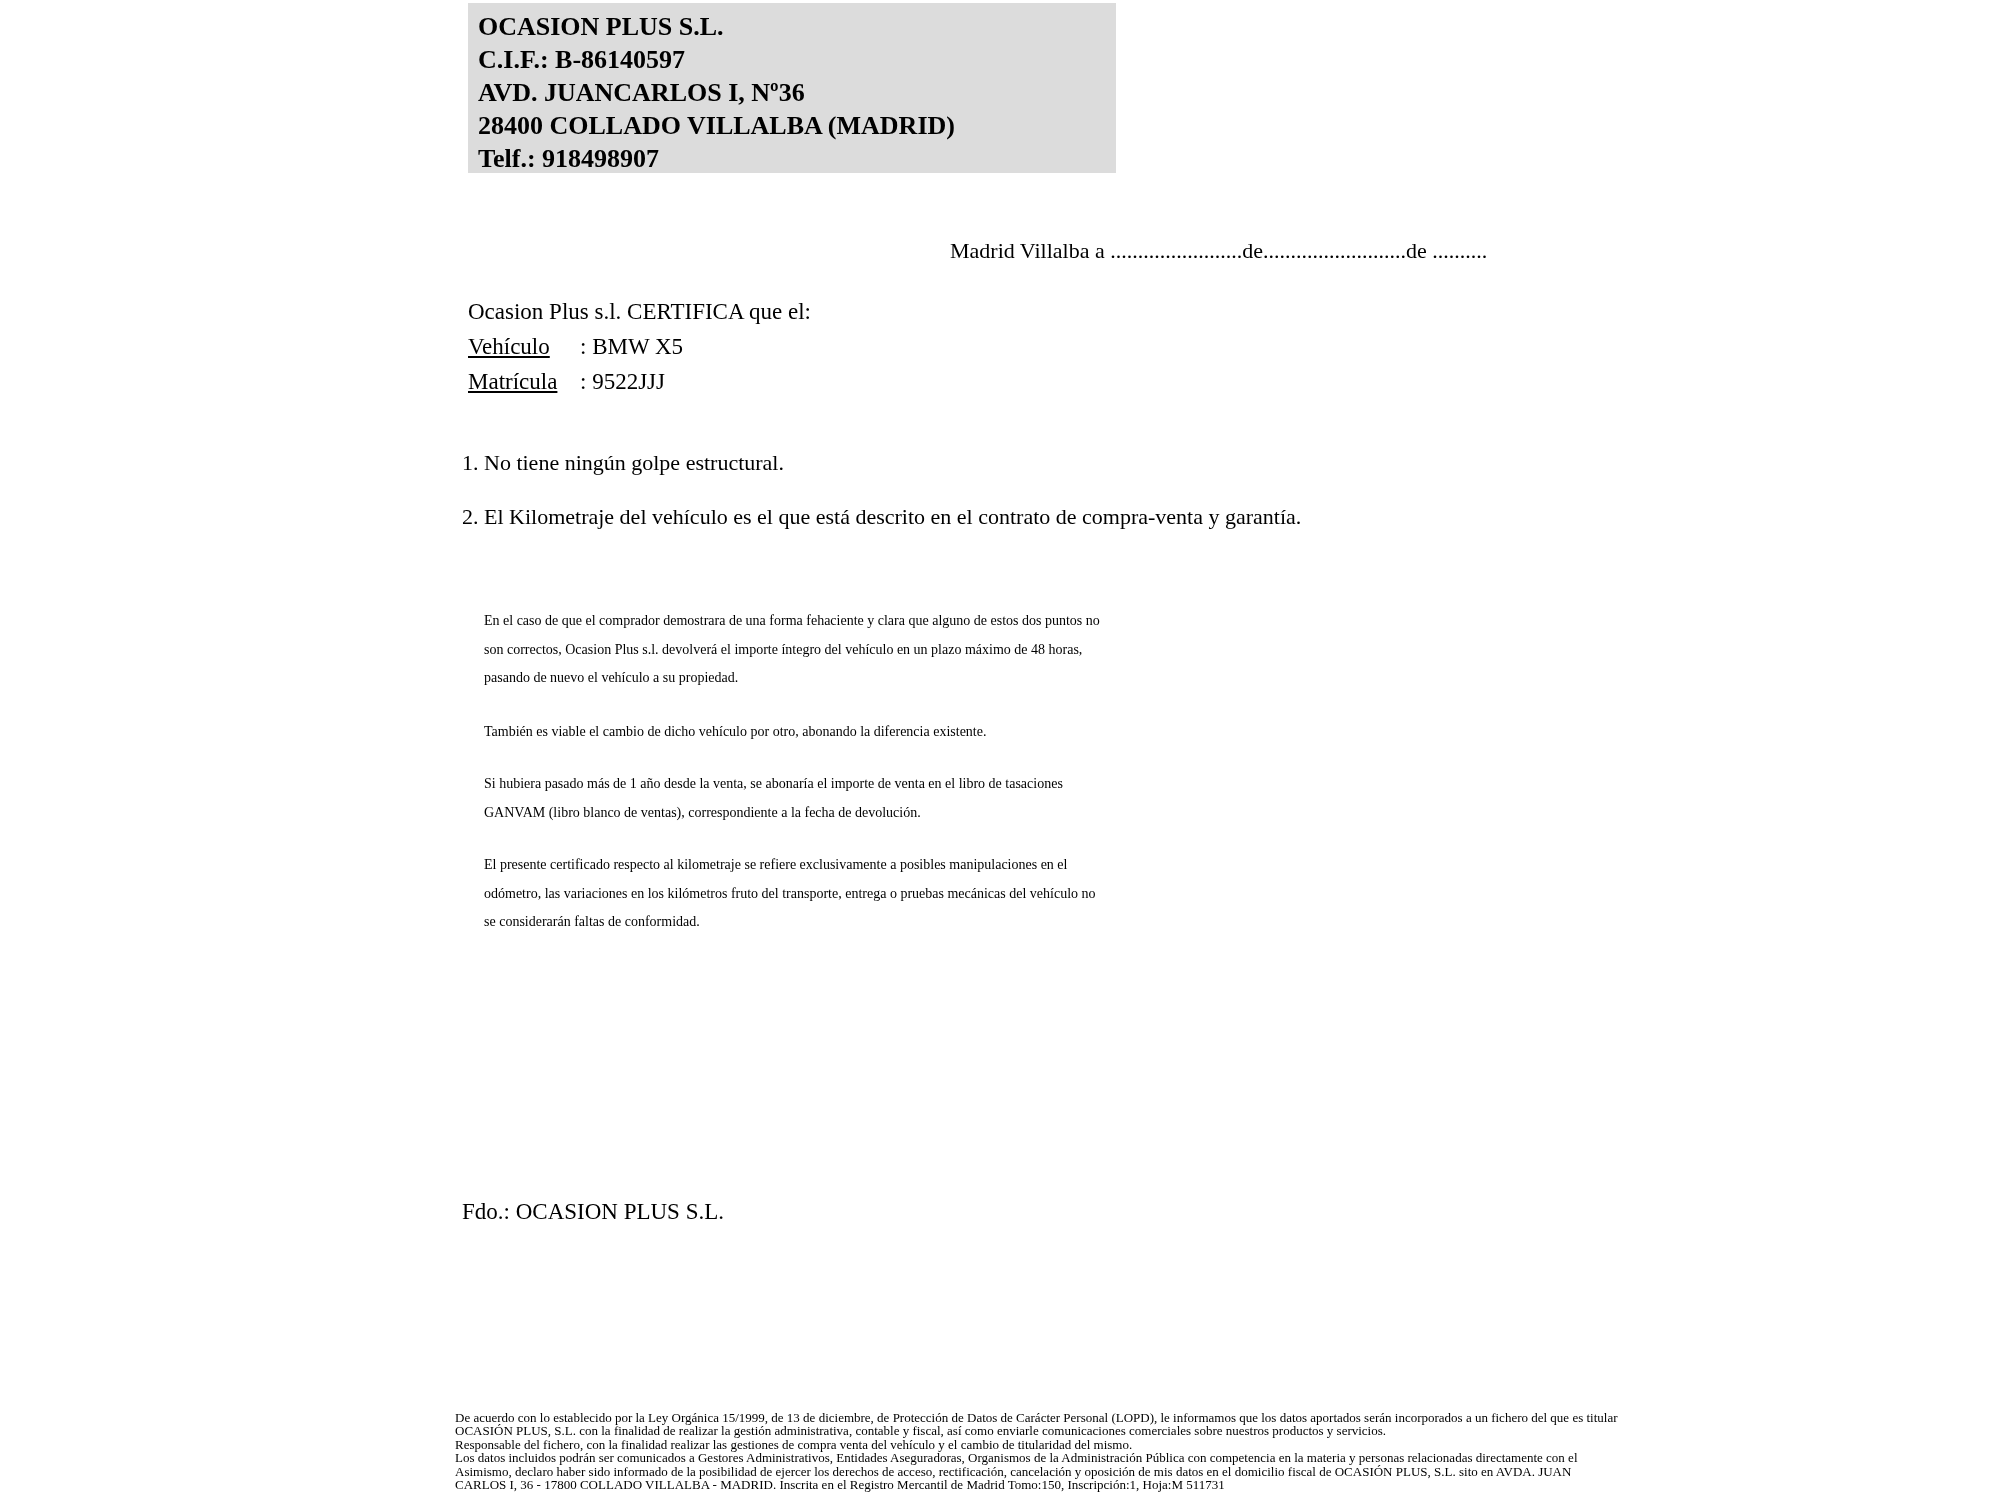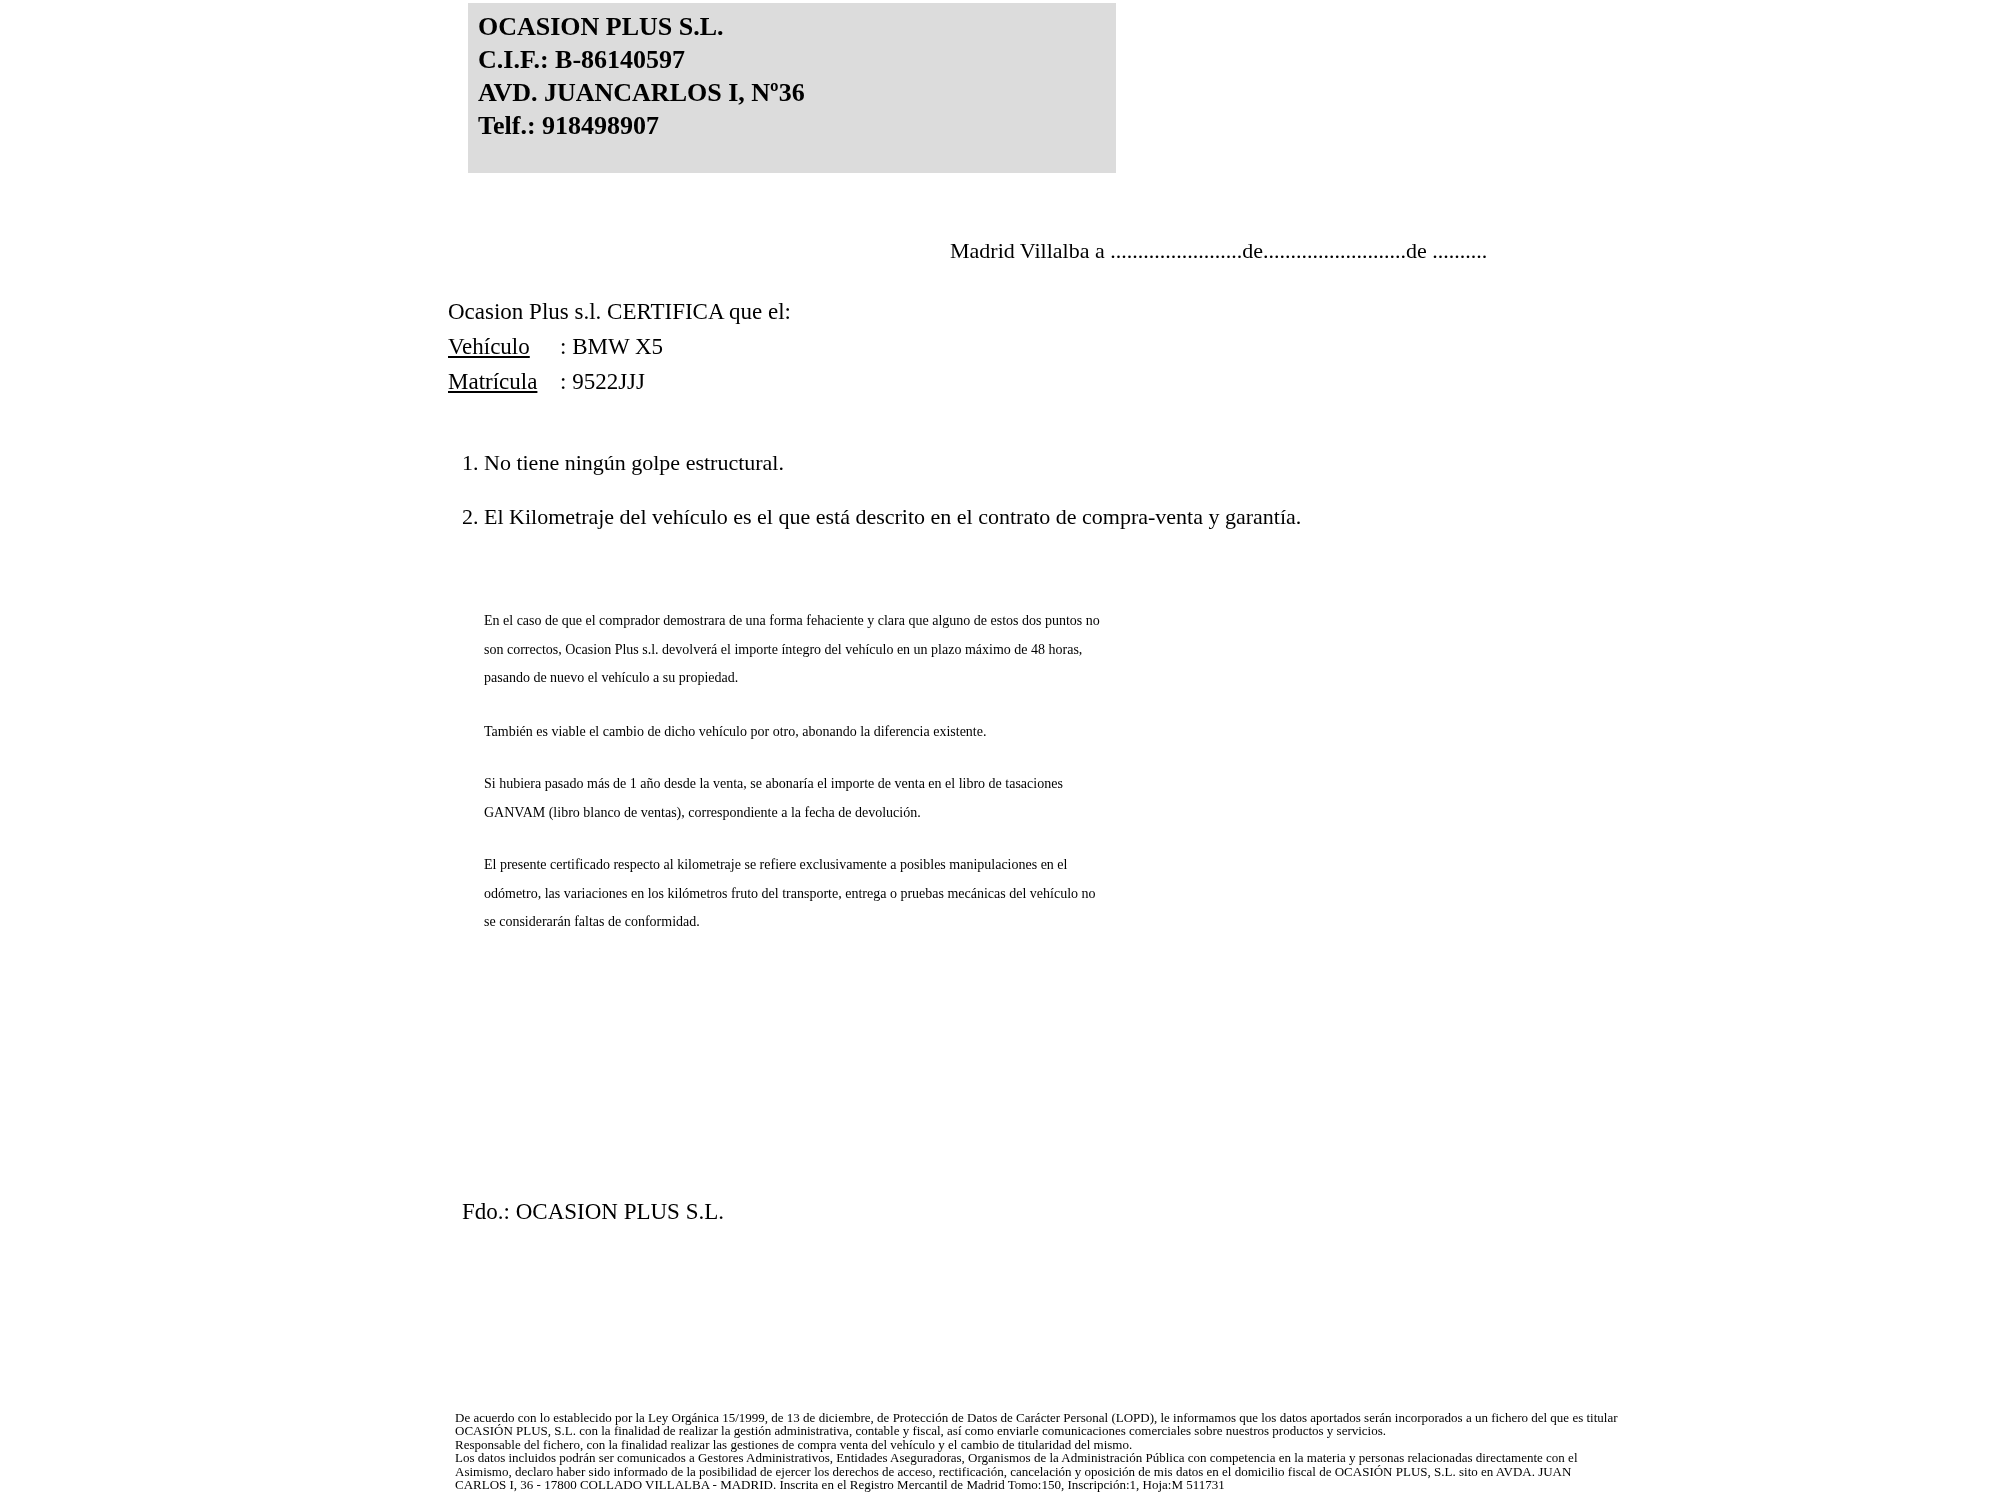--- a/index.html
+++ b/index.html
@@ -101,6 +101,7 @@
     <div class="hline">OCASION PLUS S.L.</div>
     <div class="hline">C.I.F.: B-86140597</div>
     <div class="hline">AVD. JUANCARLOS I, Nº36</div>
+    <div class="hline">28400 COLLADO VILLALBA (MADRID)</div>
     <div class="hline">Telf.: 918498907</div>
   </div>
 

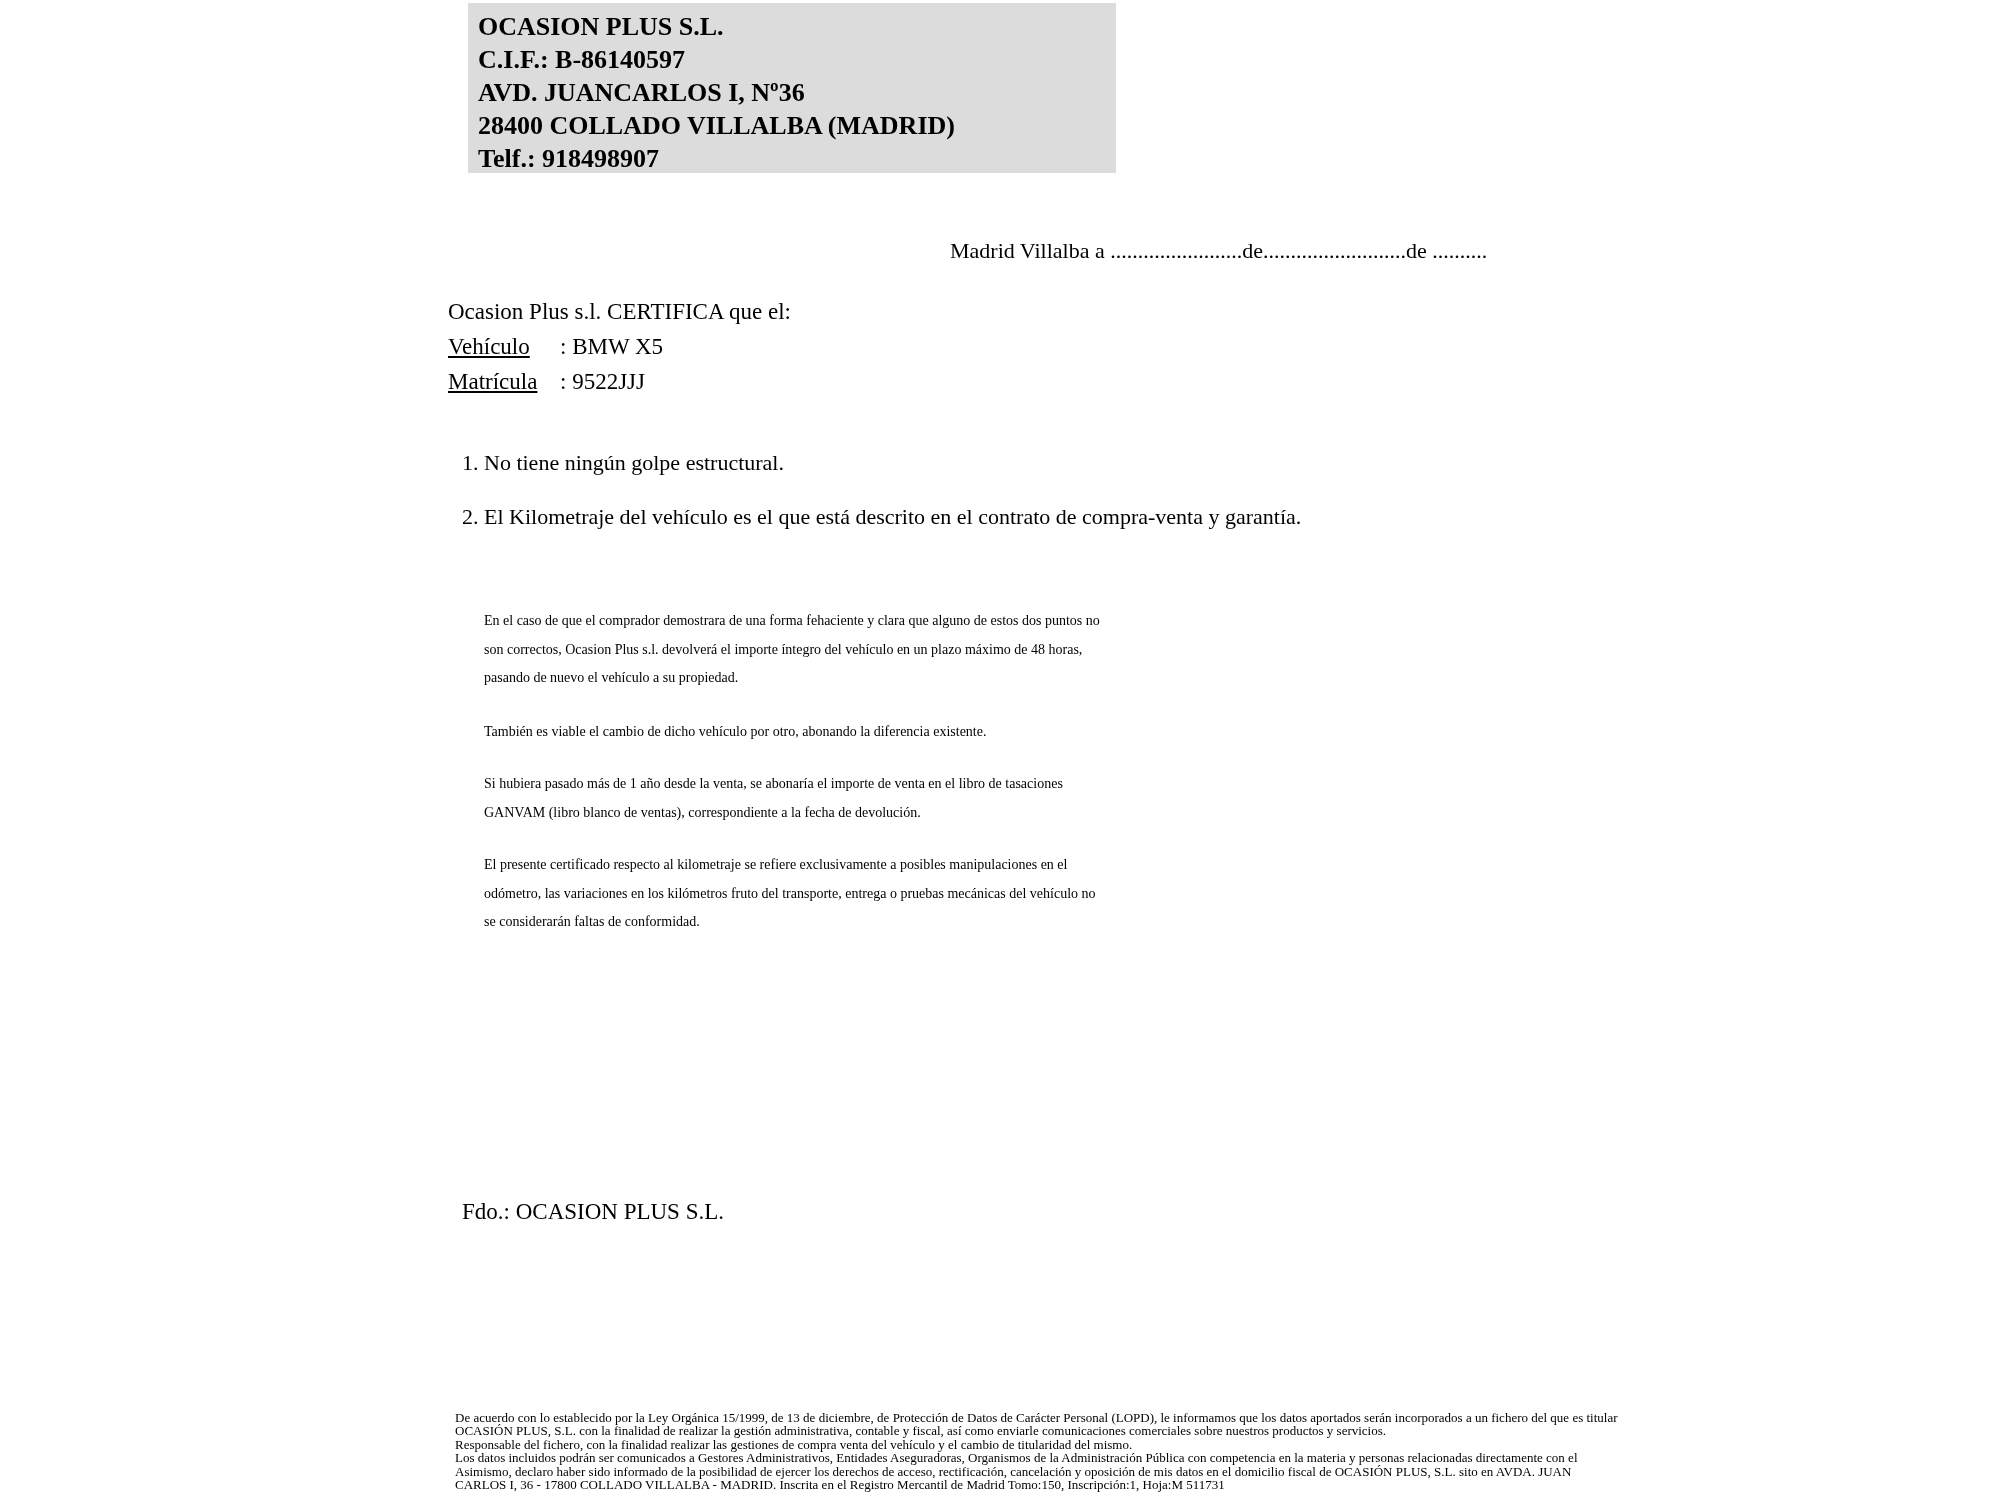--- a/index.html
+++ b/index.html
@@ -41,7 +41,7 @@
   }
   .cert-block {
     position: absolute;
-    left: 448px;
+    left: 468px;
     top: 294px;
     font-size: 23px;
     line-height: 35px;

